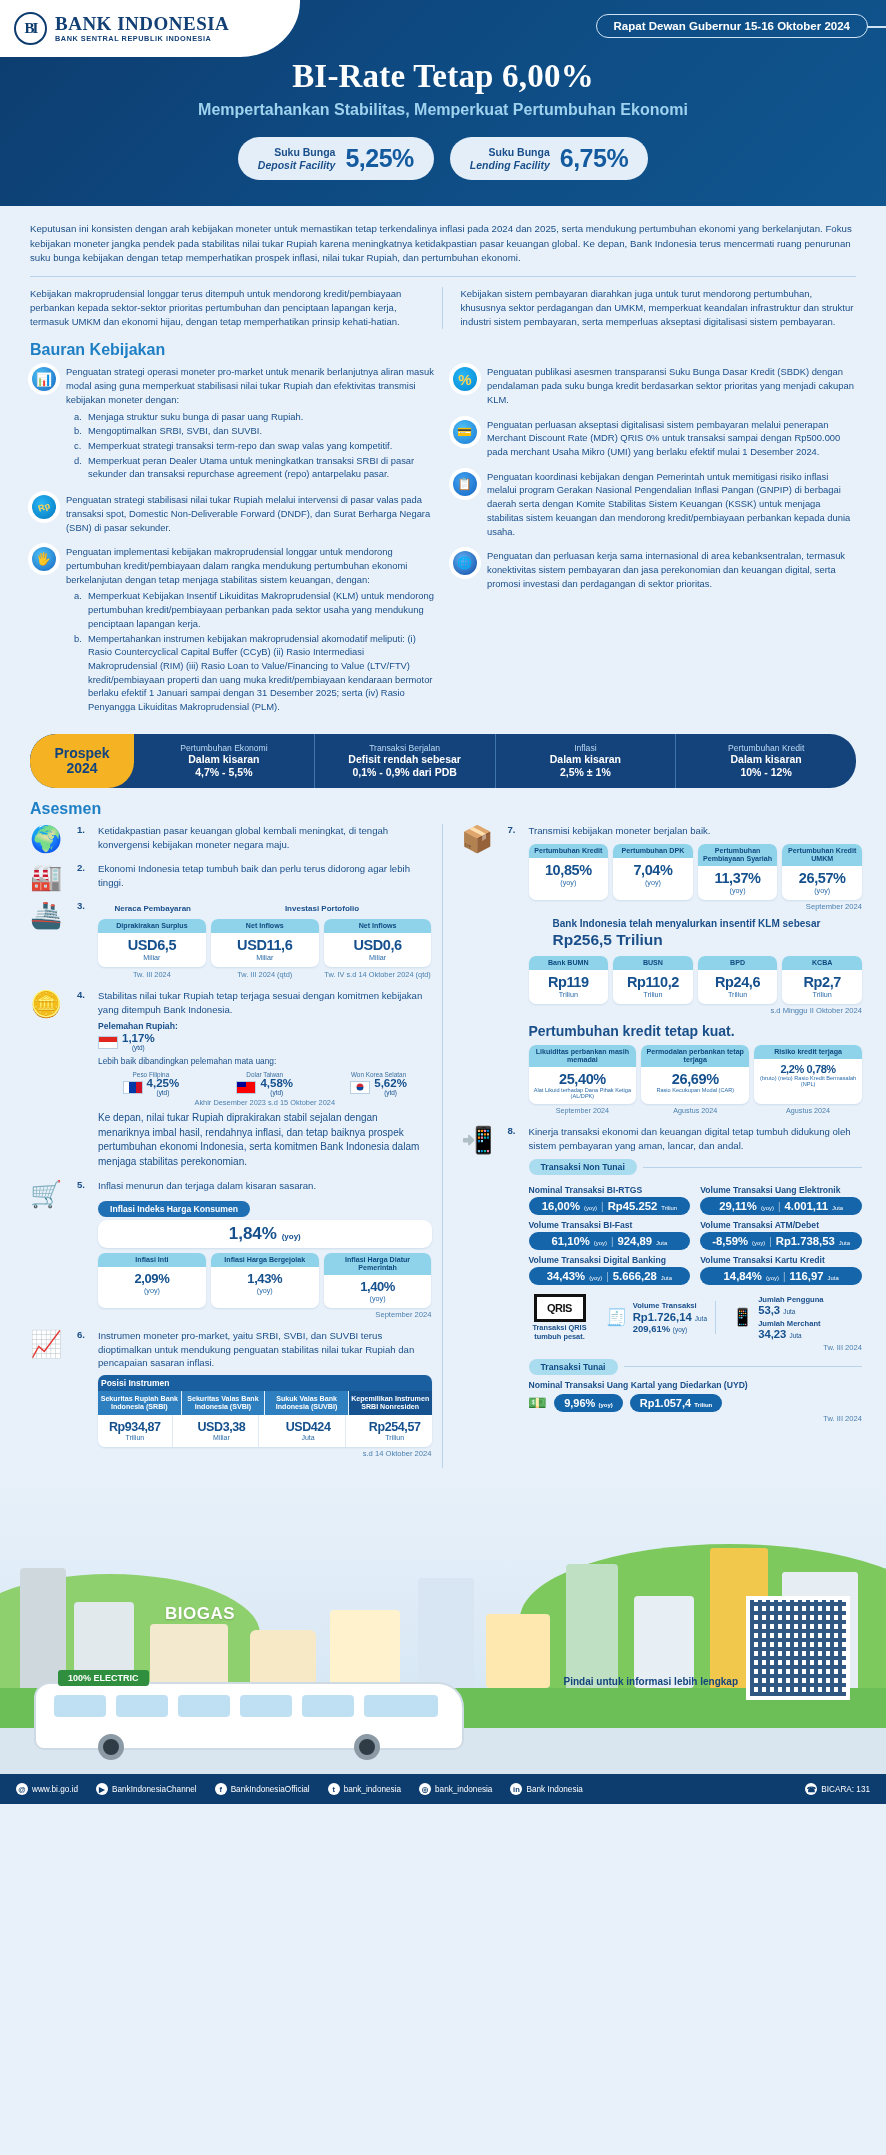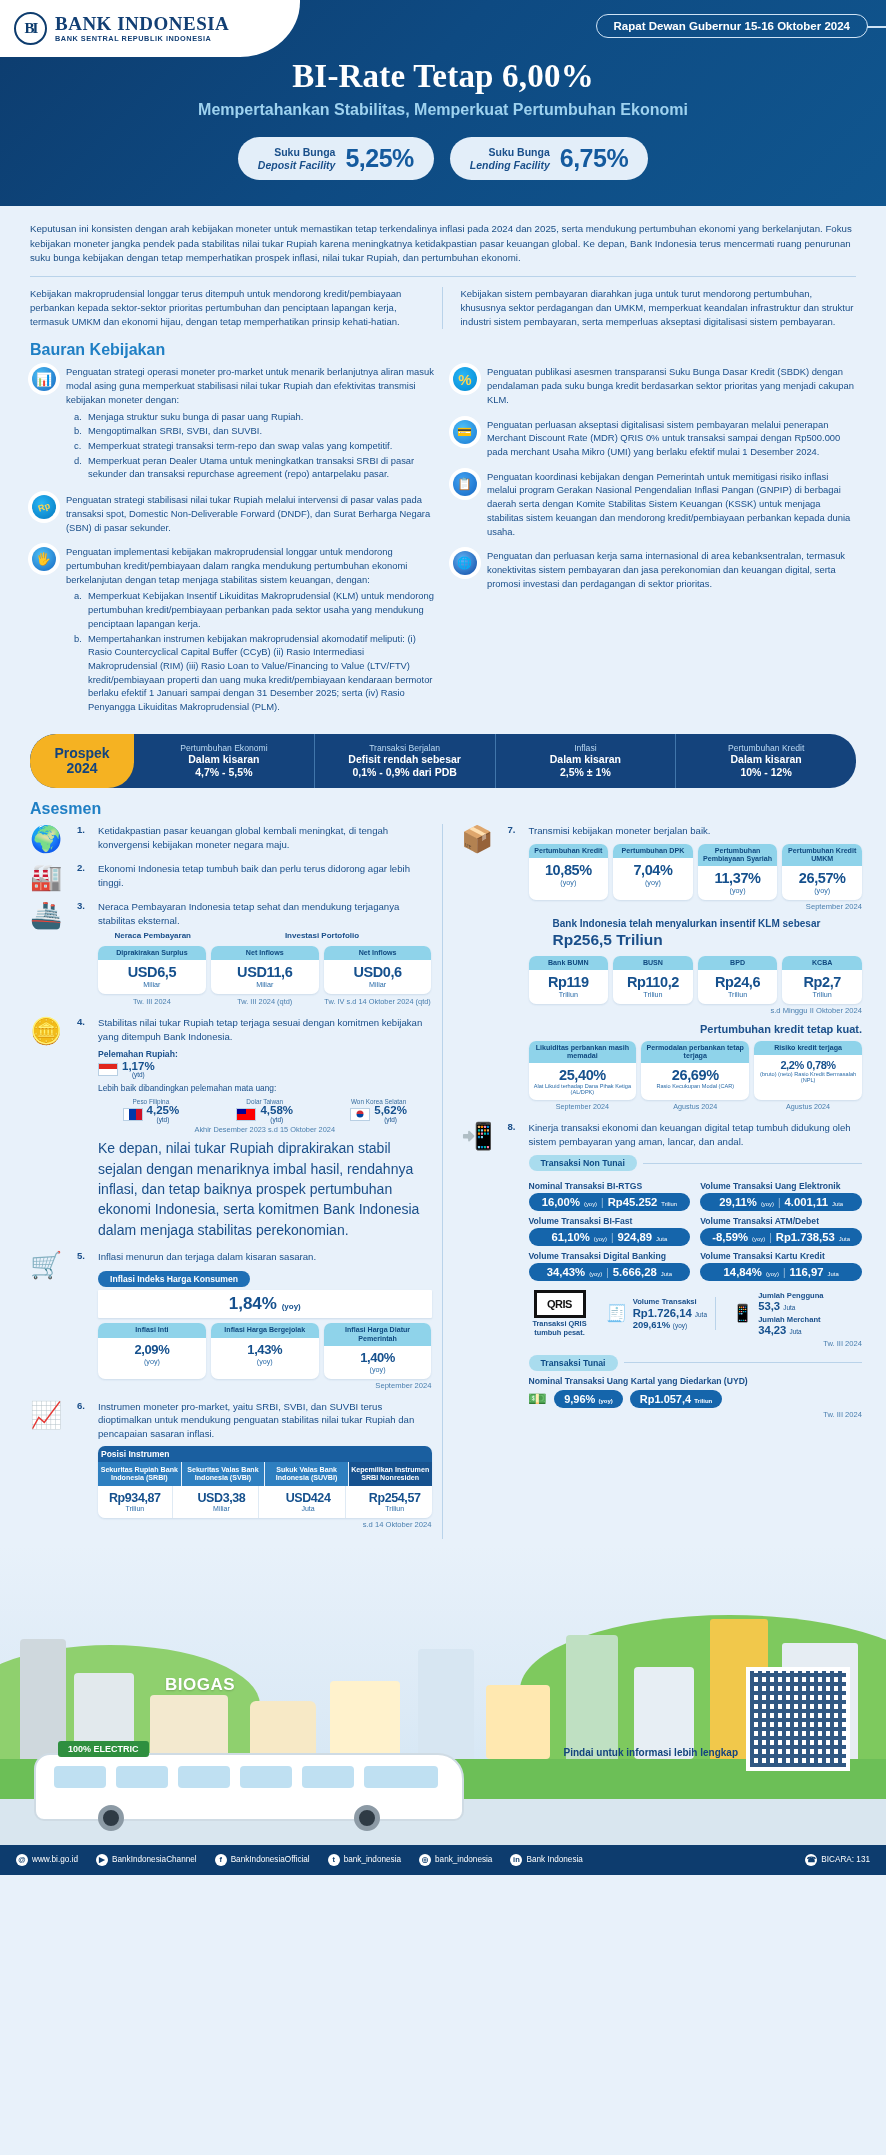--- a/index.html
+++ b/index.html
@@ -395,7 +395,6 @@
         <div class="ai-ic">🚢</div>
         <div class="ai-num">3.</div>
         <div class="ai-body">
-          <div class="ai-txt">Neraca Pembayaran Indonesia tetap sehat dan mendukung terjaganya stabilitas eksternal.</div>
           <div class="hdrow">
             <div>Neraca Pembayaran</div>
             <div style="flex:2">Investasi Portofolio</div>

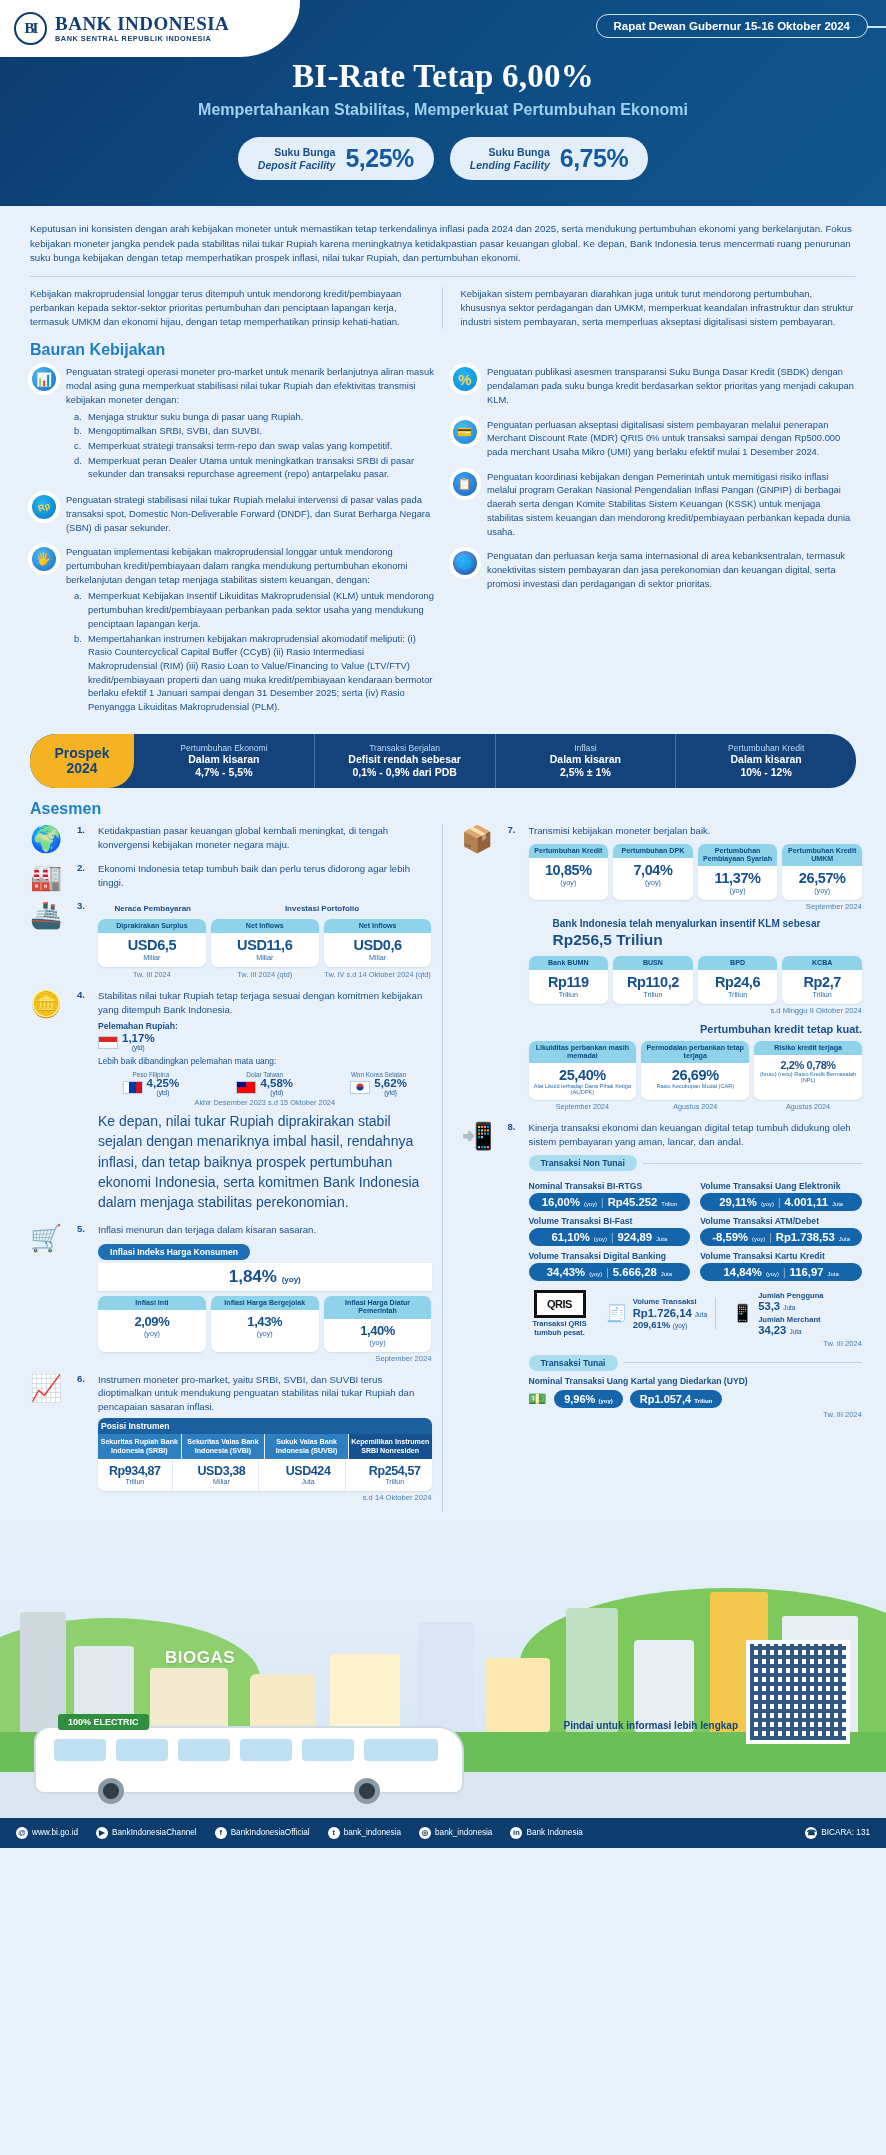--- a/index.html
+++ b/index.html
@@ -107,7 +107,7 @@
   .klm-line { margin-top:7px; font-size:10px; font-weight:bold; line-height:1.25;margin-left:24px;}
   .klm-line b { font-size:15.5px; }
 
-  .sub-title { font-size:11px; font-weight:bold; margin-top:8px;text-align:right;}
+  .sub-title { font-size:14px; font-weight:bold; margin-top:8px;}
 
   .hdrow { display:flex; gap:5px; margin-top:4px; font-size:8px; font-weight:bold; text-align:center;}
   .hdrow > div { flex:1; }

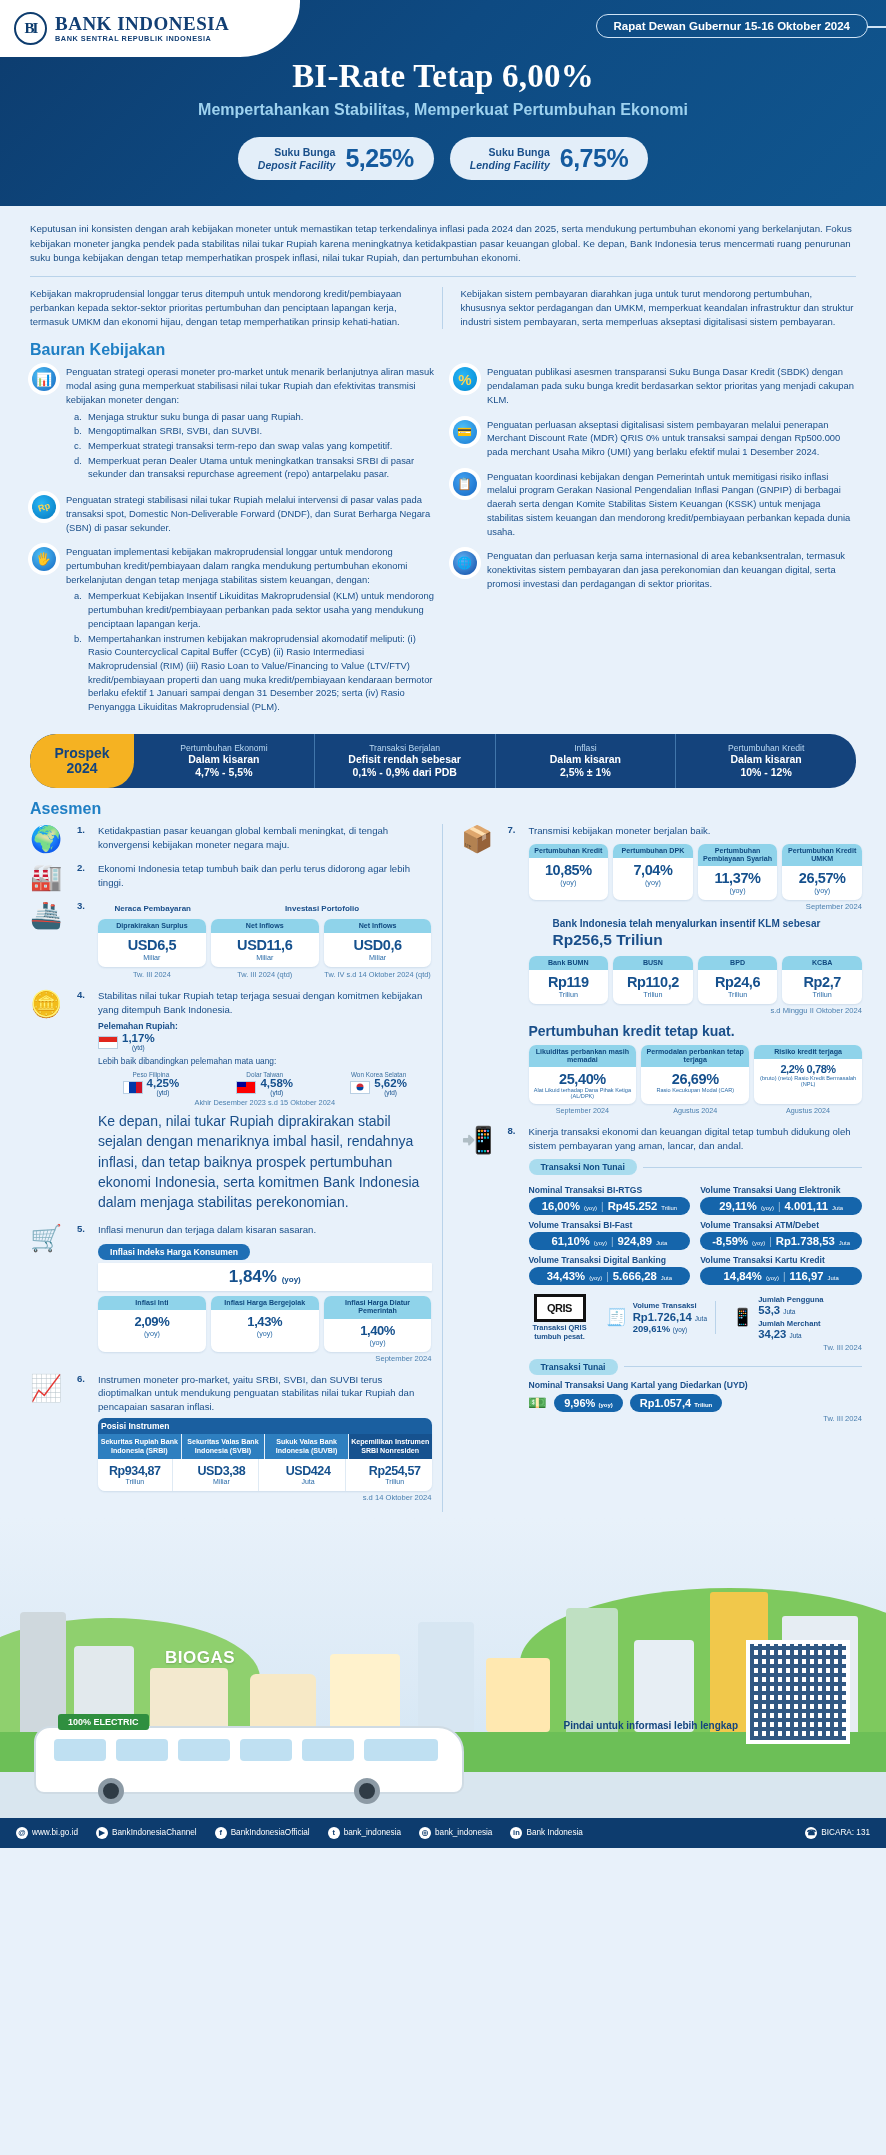--- a/index.html
+++ b/index.html
@@ -469,7 +469,7 @@
             </div>
           </div>
           <div class="note-c" style="font-size:7.4px">Akhir Desember 2023 s.d 15 Oktober 2024</div>
-          <div style="font-size:14px;line-height:1.45;margin-top:4px;">Ke depan, nilai tukar Rupiah diprakirakan stabil sejalan dengan menariknya imbal hasil, rendahnya inflasi, dan tetap baiknya prospek pertumbuhan ekonomi Indonesia, serta komitmen Bank Indonesia dalam menjaga stabilitas perekonomian.</div>
+          <div style="font-size:10px;line-height:1.45;margin-top:4px;">Ke depan, nilai tukar Rupiah diprakirakan stabil sejalan dengan menariknya imbal hasil, rendahnya inflasi, dan tetap baiknya prospek pertumbuhan ekonomi Indonesia, serta komitmen Bank Indonesia dalam menjaga stabilitas perekonomian.</div>
         </div>
       </div>
 

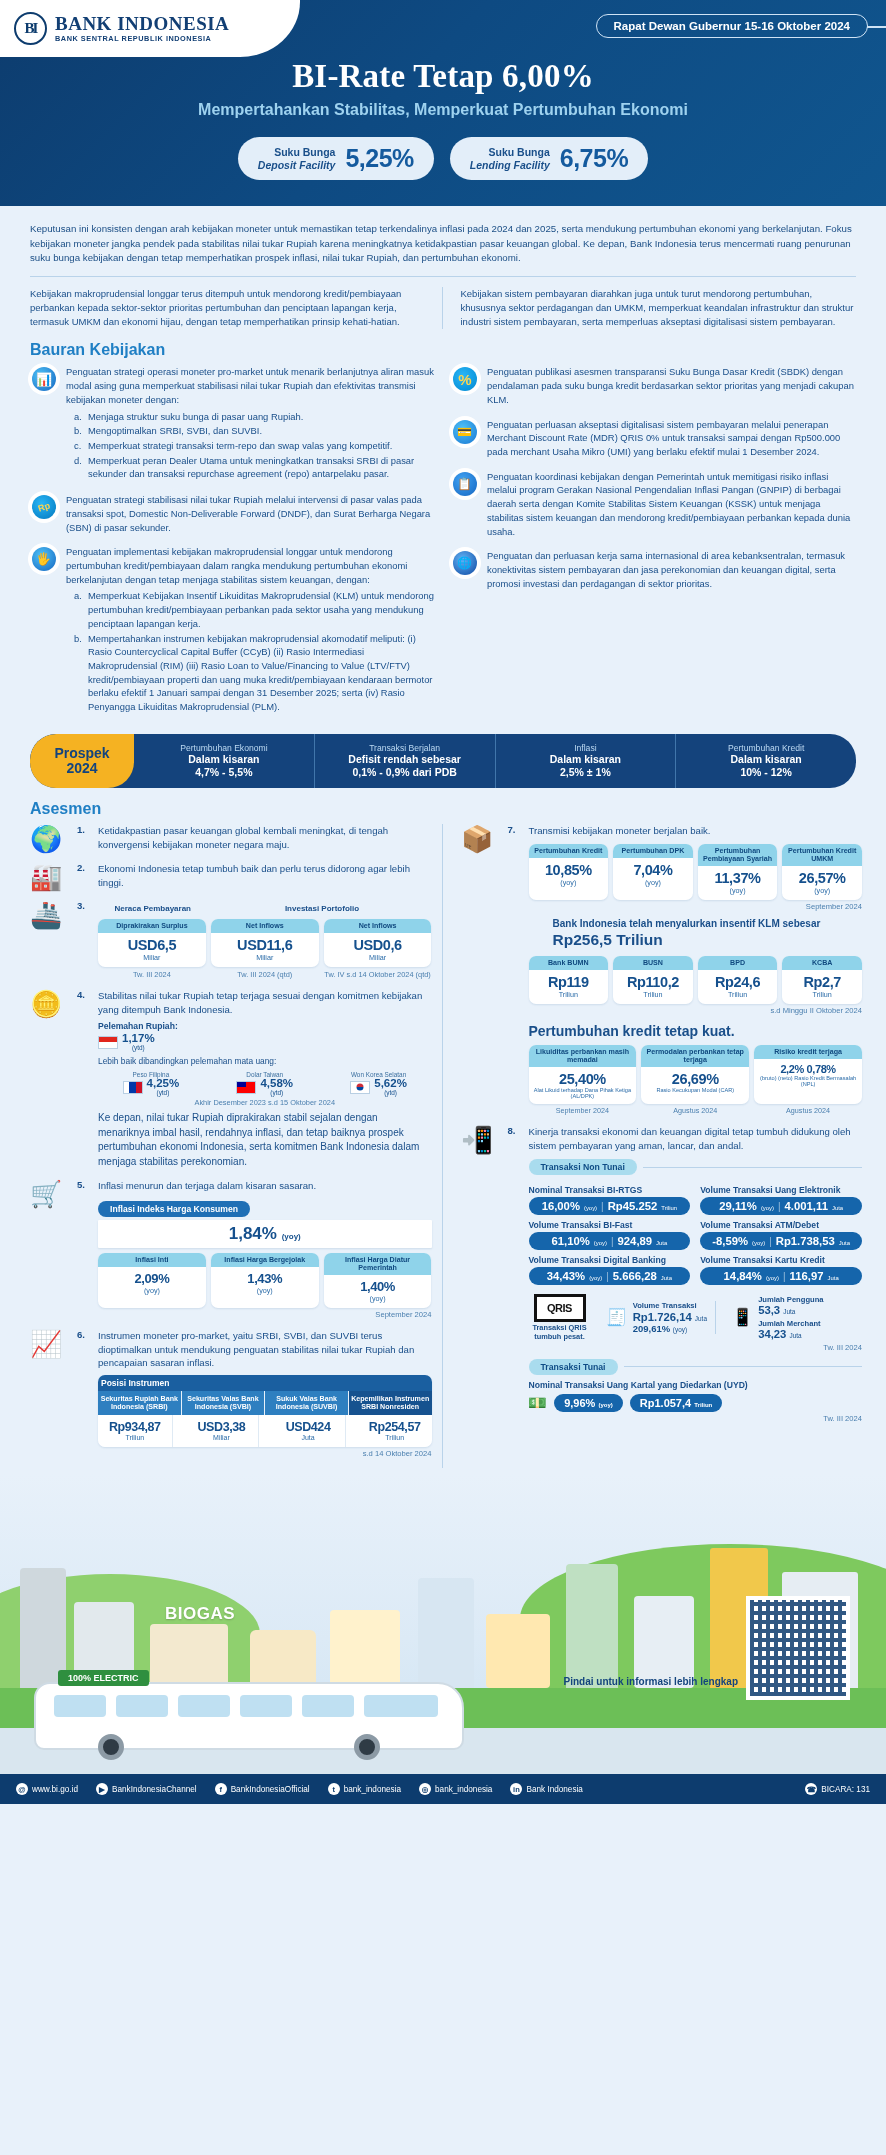--- a/index.html
+++ b/index.html
@@ -133,7 +133,7 @@
   .chip-lt { display:inline-block; background:#a9dcee; color:#0f4c85; font-size:8.7px; font-weight:bold;
      border-radius:11px; padding:3px 12px; }
   .ihk-big { font-size:17px; font-weight:bold; color:#15508d; text-align:center; background:#fff;
-     border-radius:1px; padding:4px 0; margin-top:3px; box-shadow:0 1px 2px rgba(20,70,130,.12);}
+     border-radius:9px; padding:4px 0; margin-top:3px; box-shadow:0 1px 2px rgba(20,70,130,.12);}
 
   .tri { display:flex; gap:5px; margin-top:5px; }
   .tri .kbox-v { font-size:13px; }

